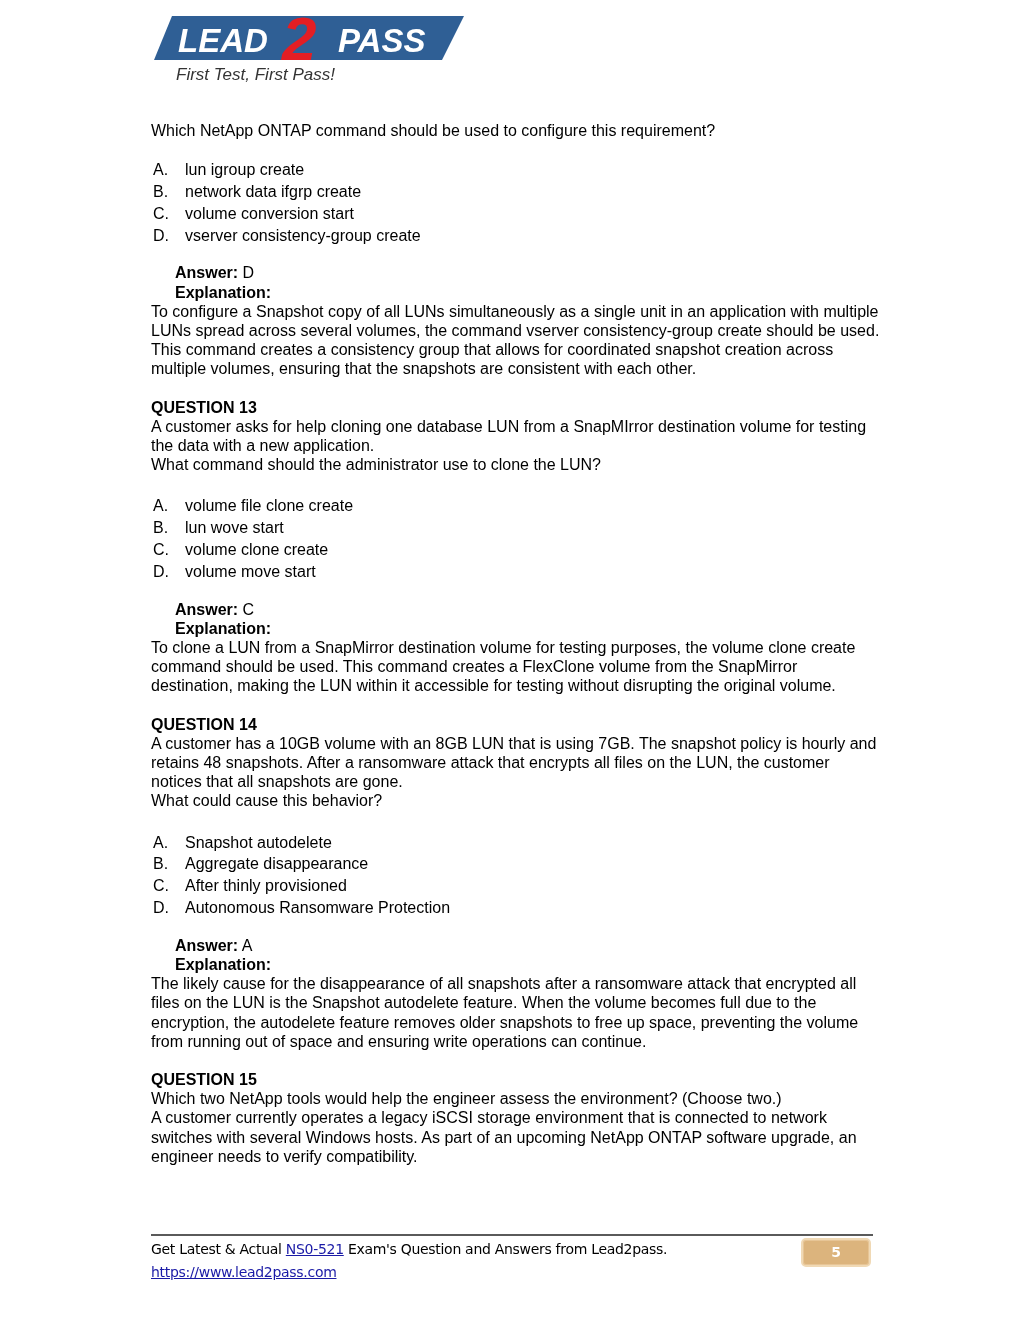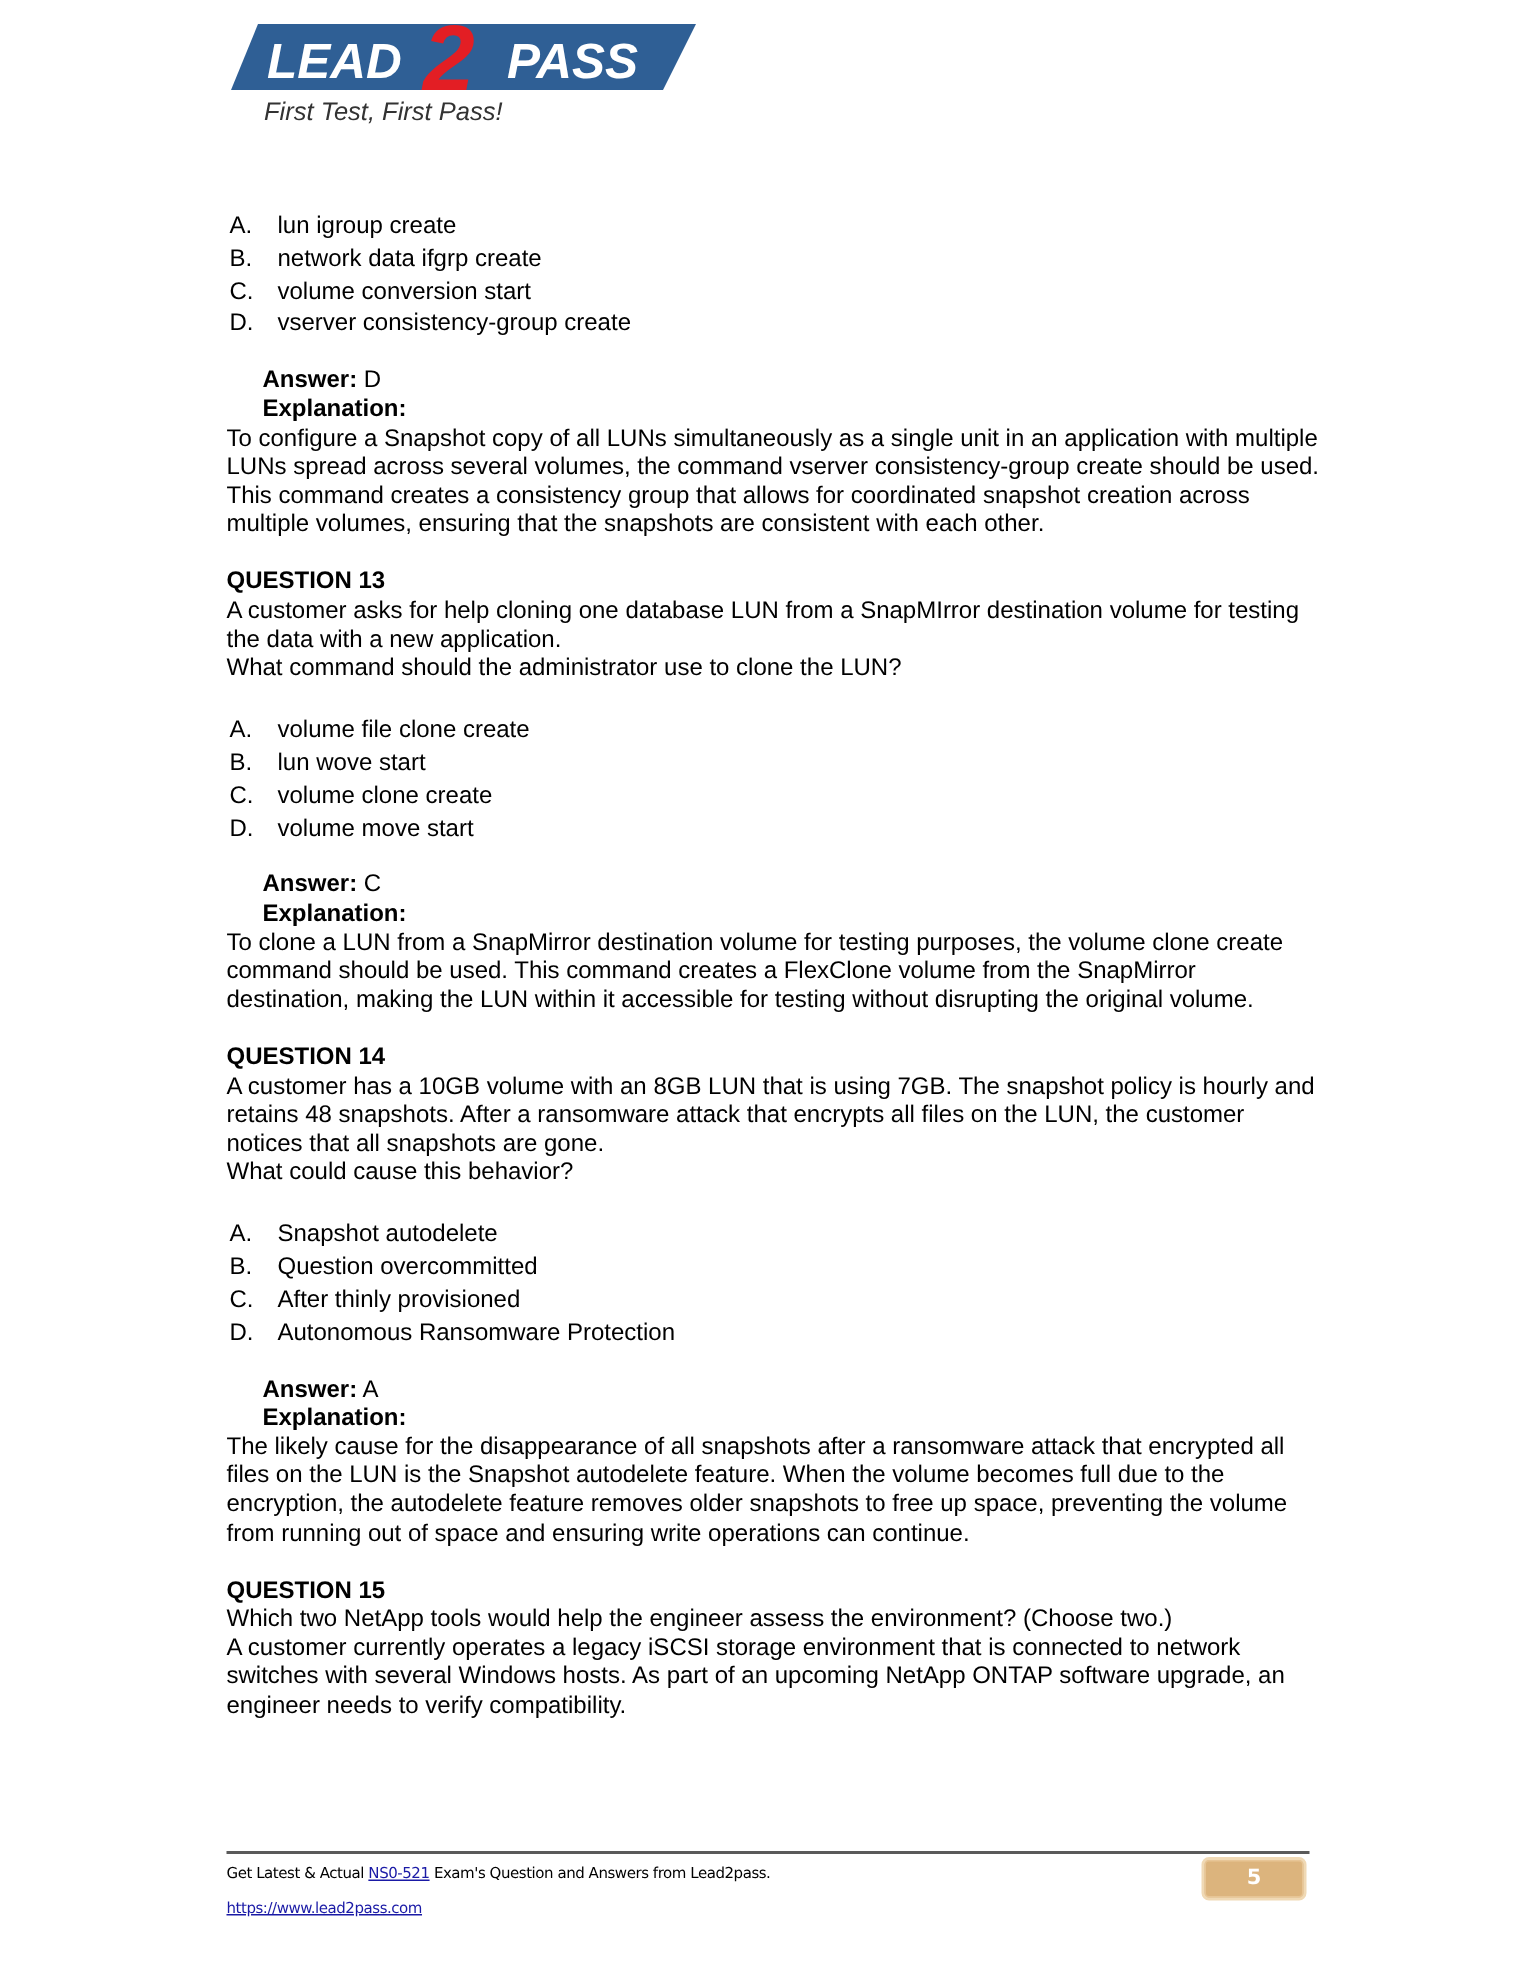--- a/index.html
+++ b/index.html
@@ -93,6 +93,7 @@
 <div class="content">
 
   <section>
+    <p class="para">Which NetApp ONTAP command should be used to configure this requirement?</p>
     <div class="gap"></div>
     <ul class="opts">
       <li>

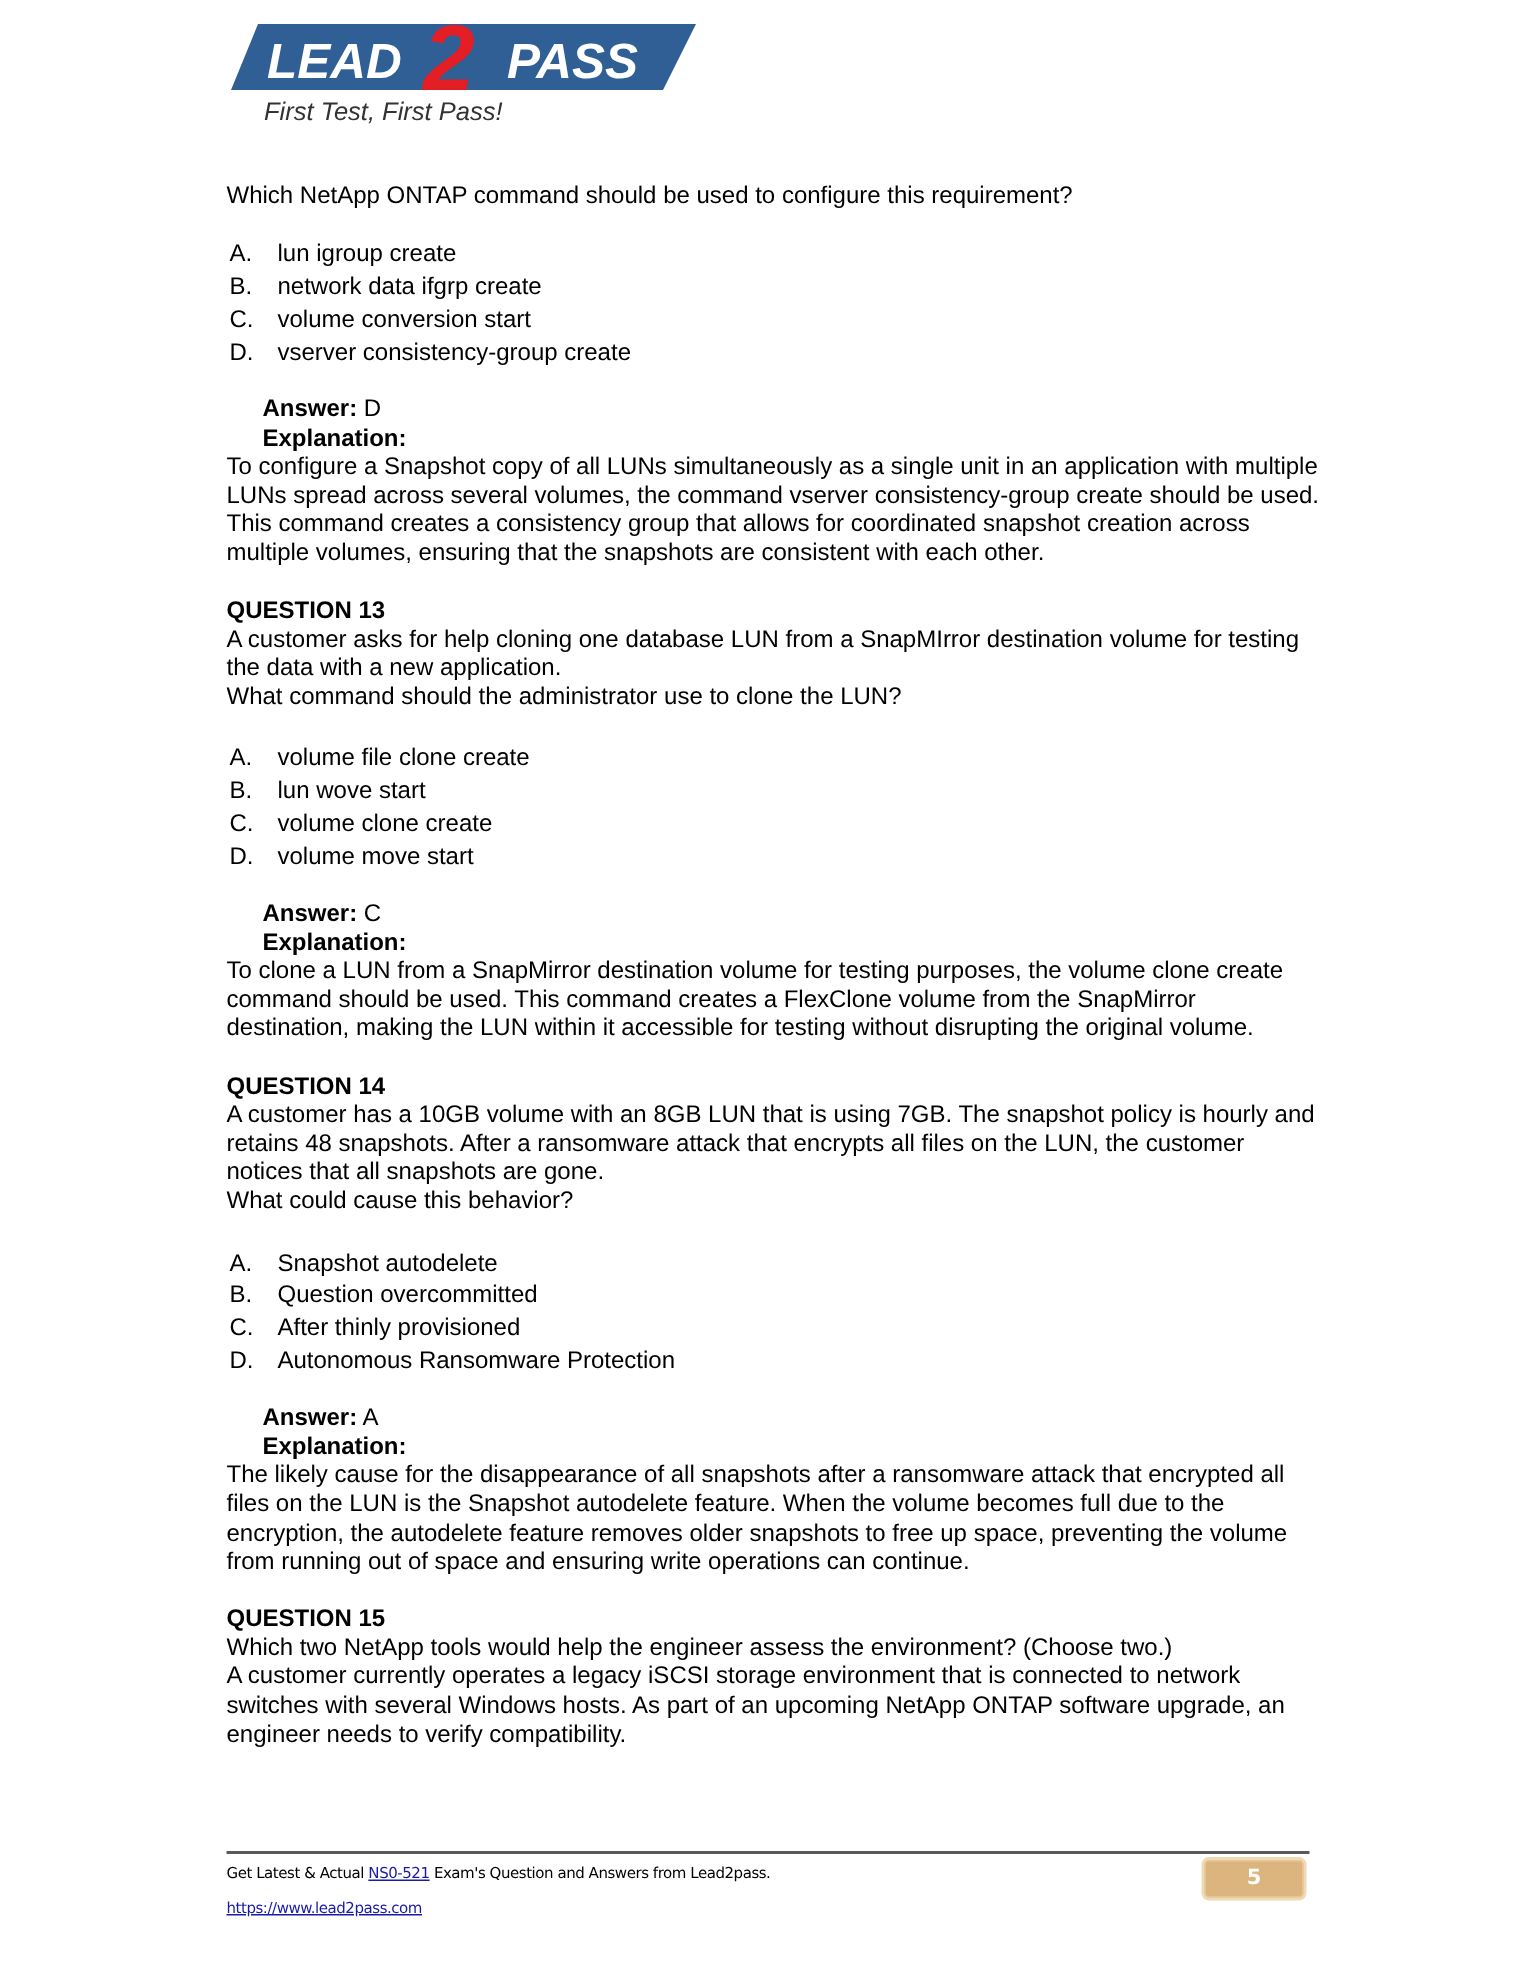--- a/index.html
+++ b/index.html
@@ -164,7 +164,7 @@
         </li>
       <li>
           <span class="letter">B.</span>
-          <span>Question overcommitted</span>
+          <span>Aggregate disappearance</span>
         </li>
       <li>
           <span class="letter">C.</span>

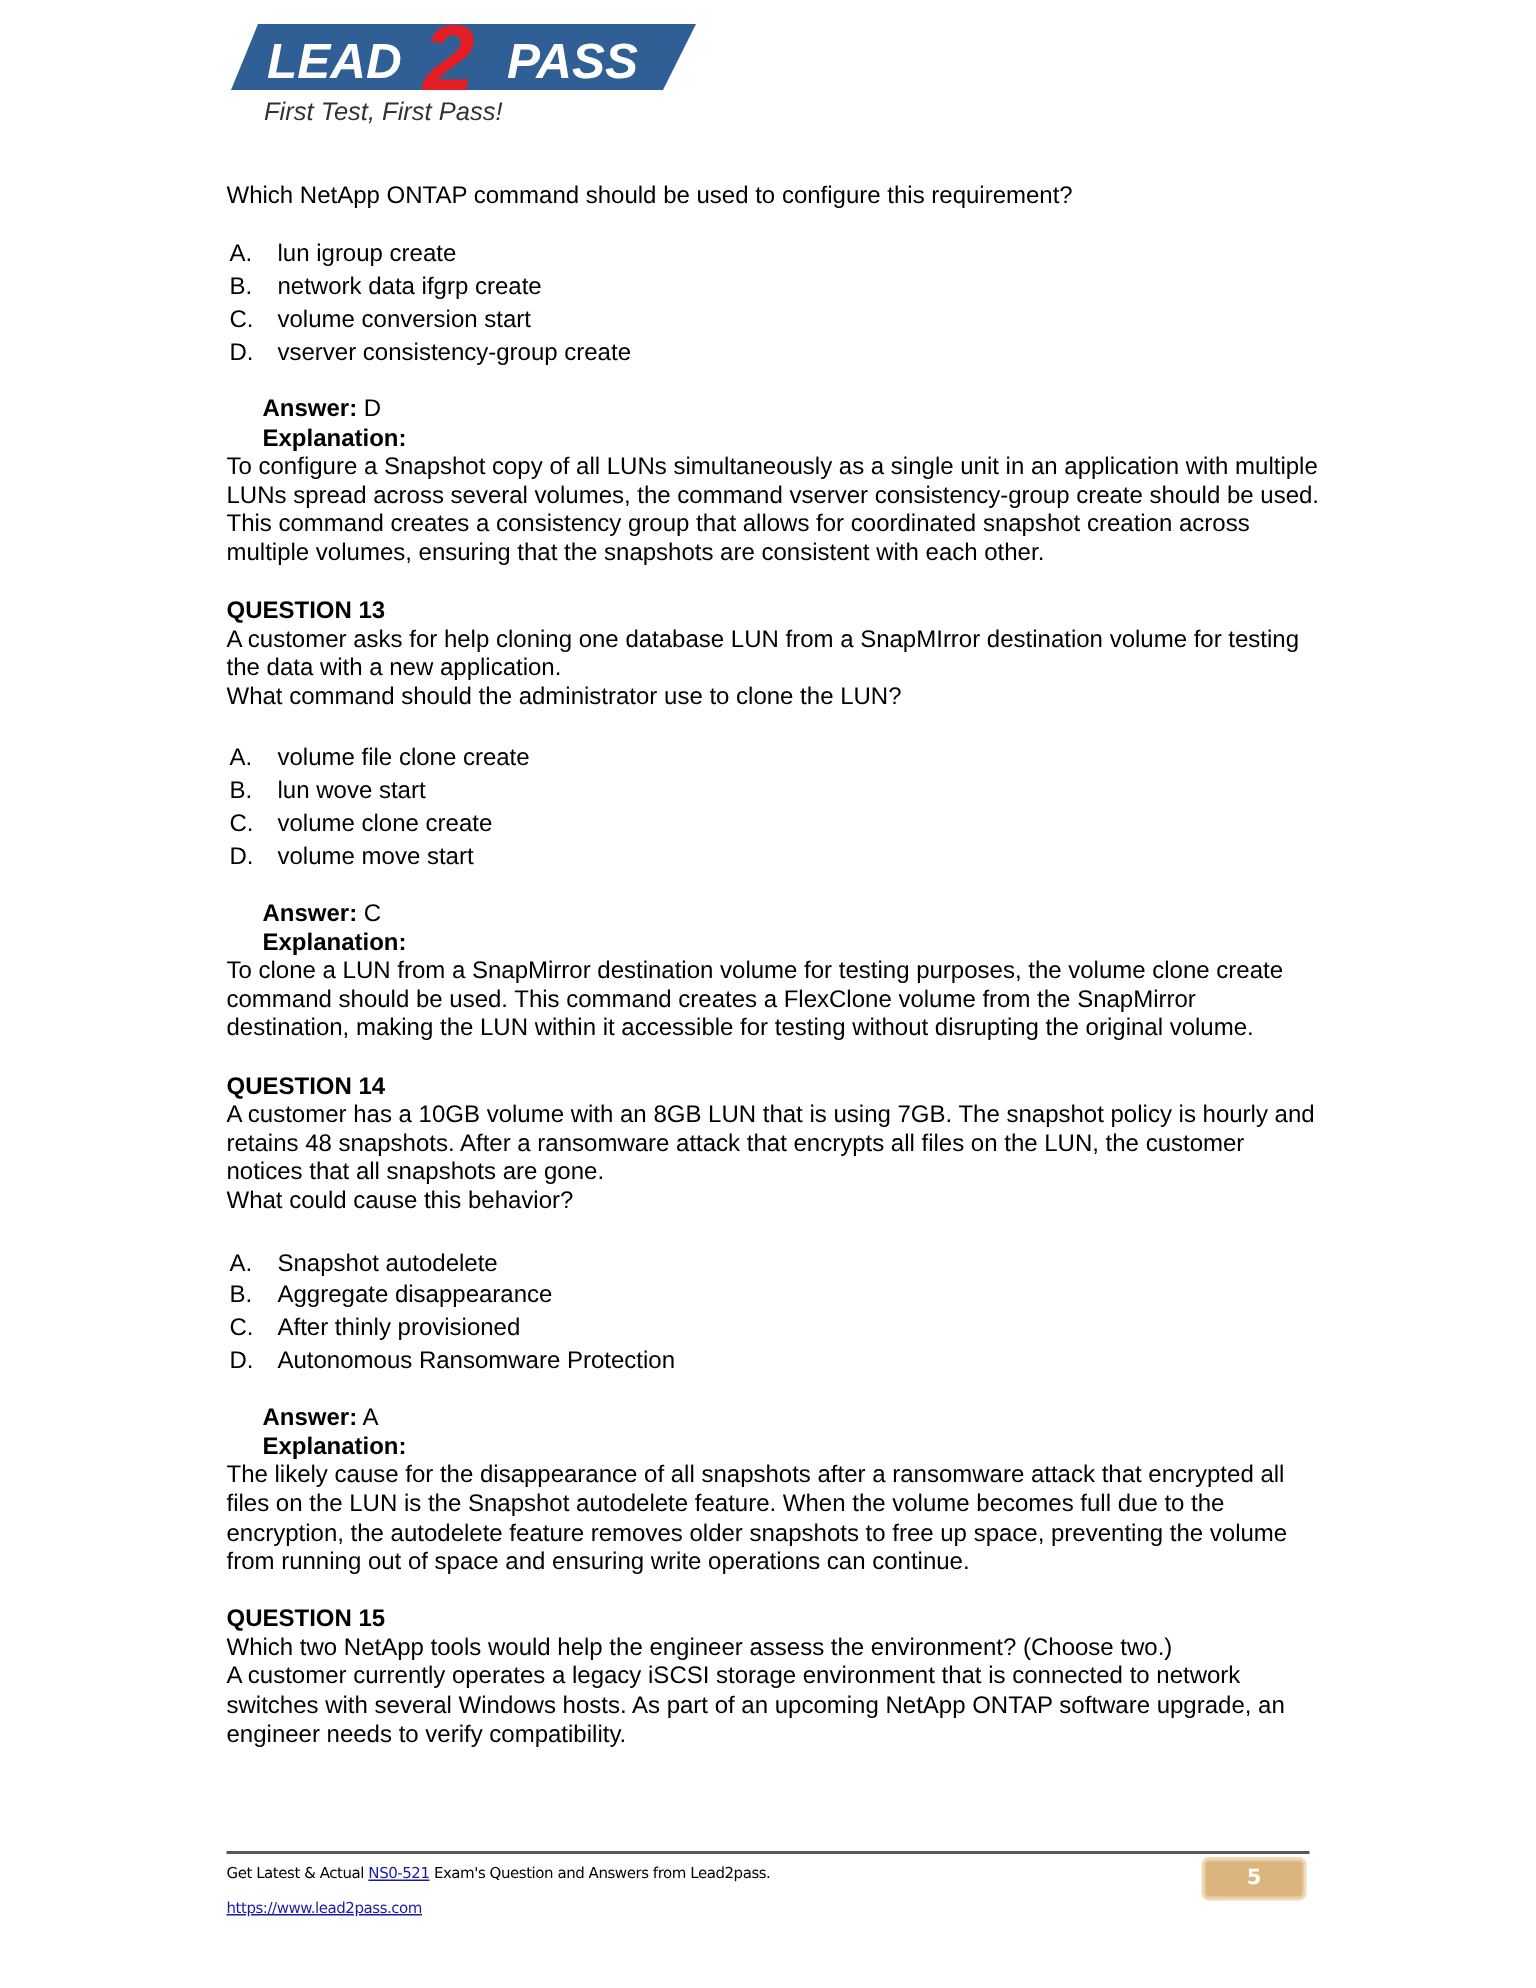--- a/index.html
+++ b/index.html
@@ -52,7 +52,7 @@
       top: 1238px;
       width: 640px;
       font-family: "DejaVu Sans", sans-serif;
-      font-size: 10px;
+      font-size: 14px;
       line-height: 23px;
       color: #000;
       letter-spacing: -0.3px;

